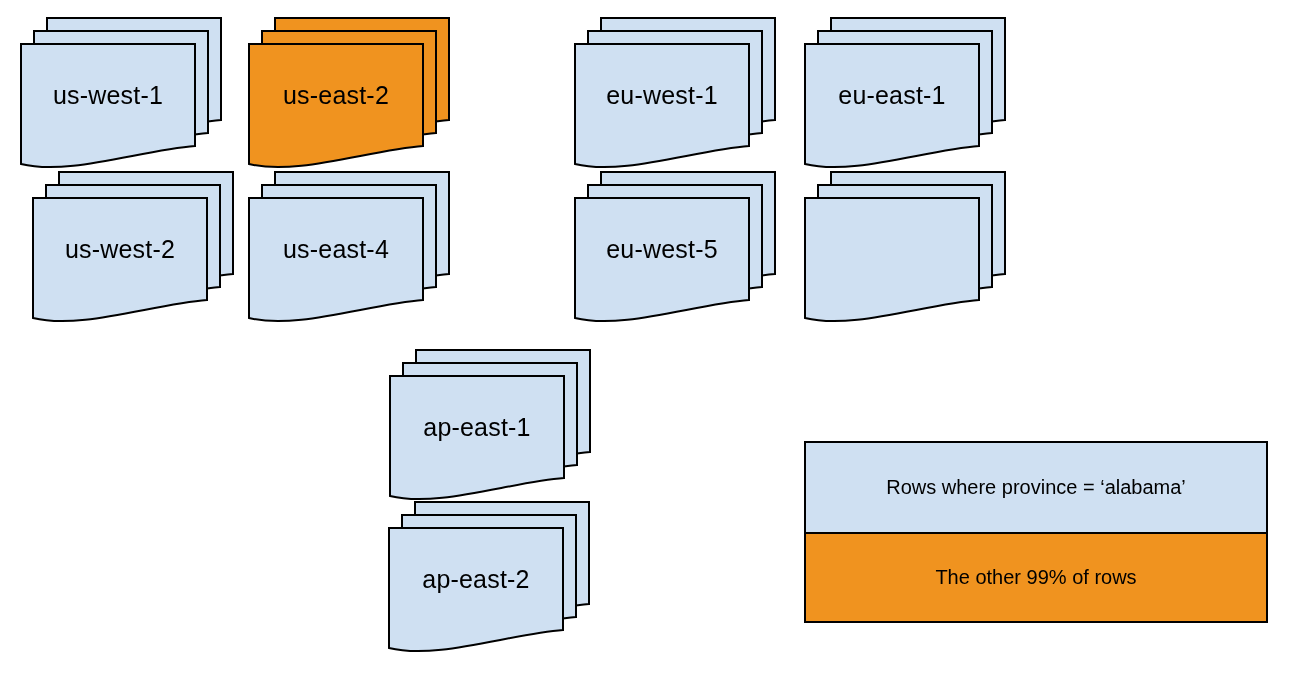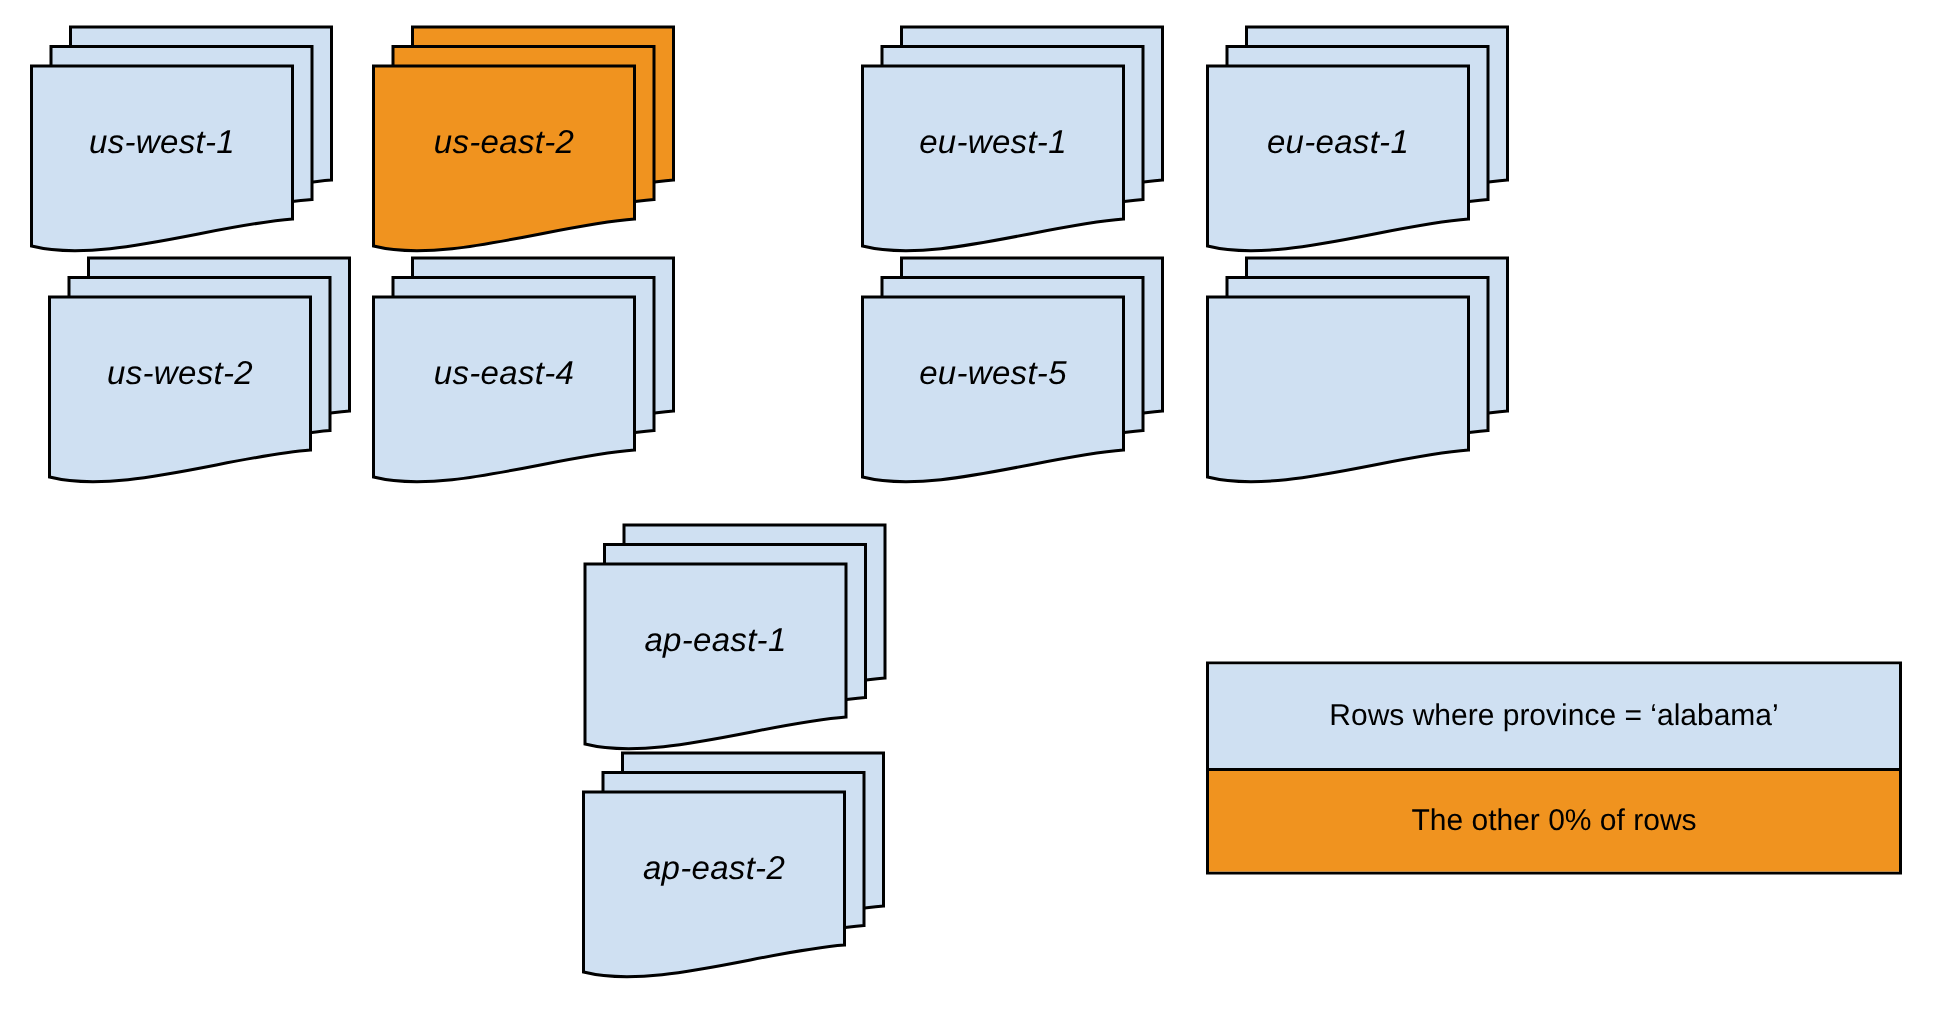--- a/index.html
+++ b/index.html
@@ -43,11 +43,10 @@
     display: flex;
     align-items: center;
     justify-content: center;
-    font-size: 22px;
+    font-size: 25px;
     color: #000;
     letter-spacing: 0.2px;
     pointer-events: none;
-    font-style: italic;
   }
   .legend {
     position: absolute;

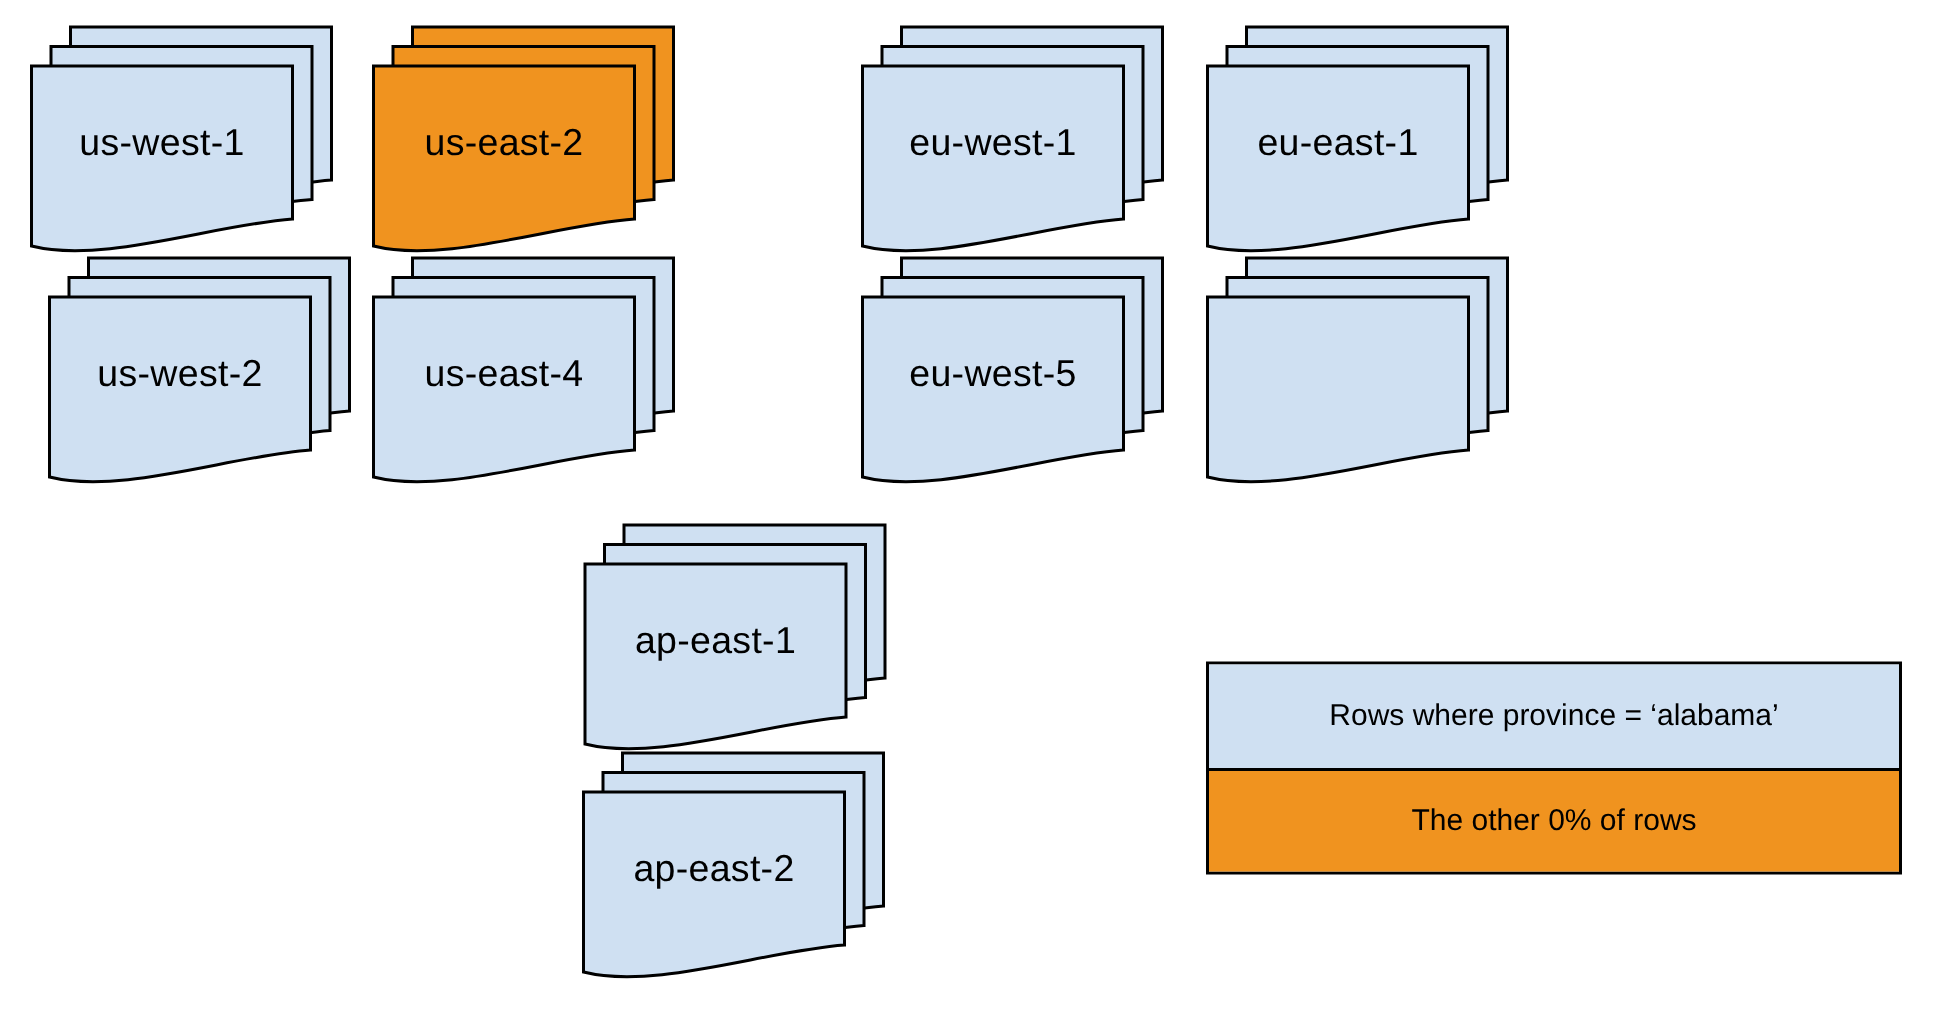--- a/index.html
+++ b/index.html
@@ -56,7 +56,7 @@
     border: 2px solid var(--stroke);
   }
   .legend-row {
-    height: 69px;
+    height: 89px;
     display: flex;
     align-items: center;
     justify-content: center;

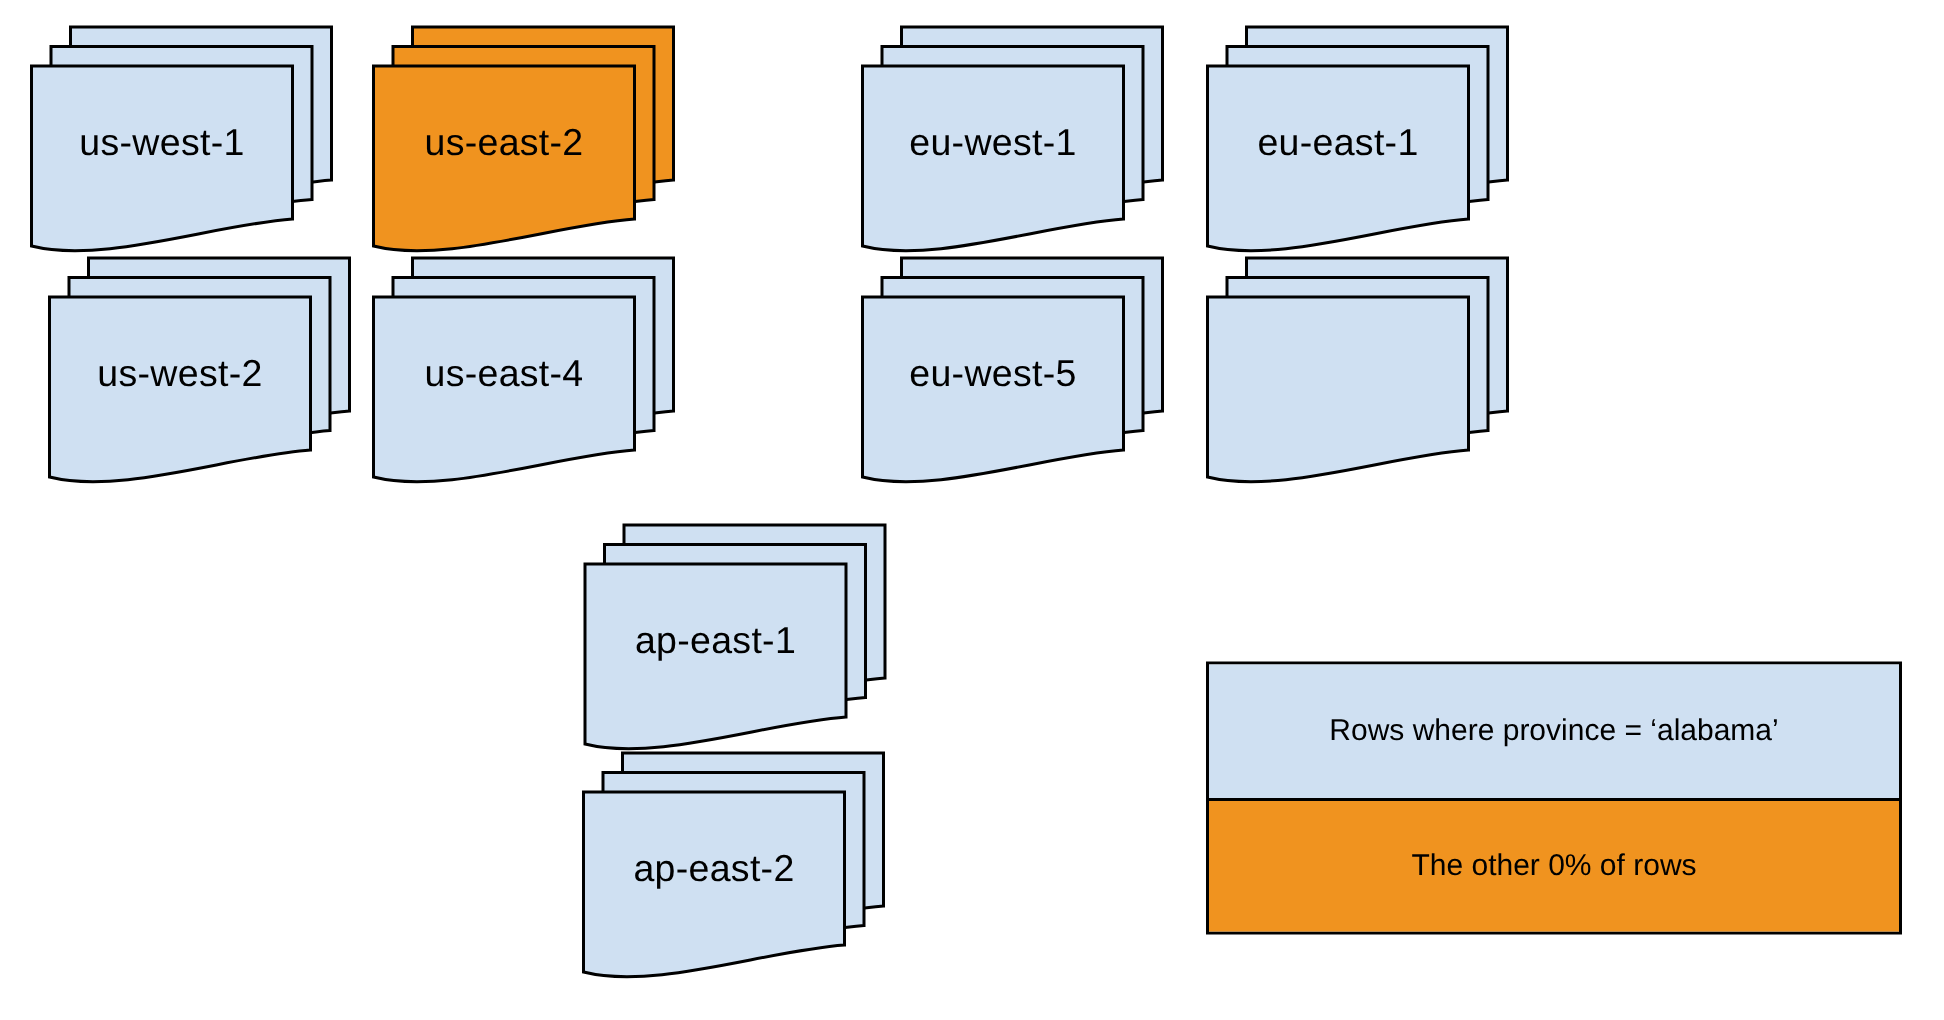--- a/index.html
+++ b/index.html
@@ -171,7 +171,7 @@
       <span>Rows where province = ‘alabama’</span>
     </div>
     <div class="legend-row highlight">
-      <span>The other 0% of rows</span>
+      <span>The other 99% of rows</span>
     </div>
   </div>
 

